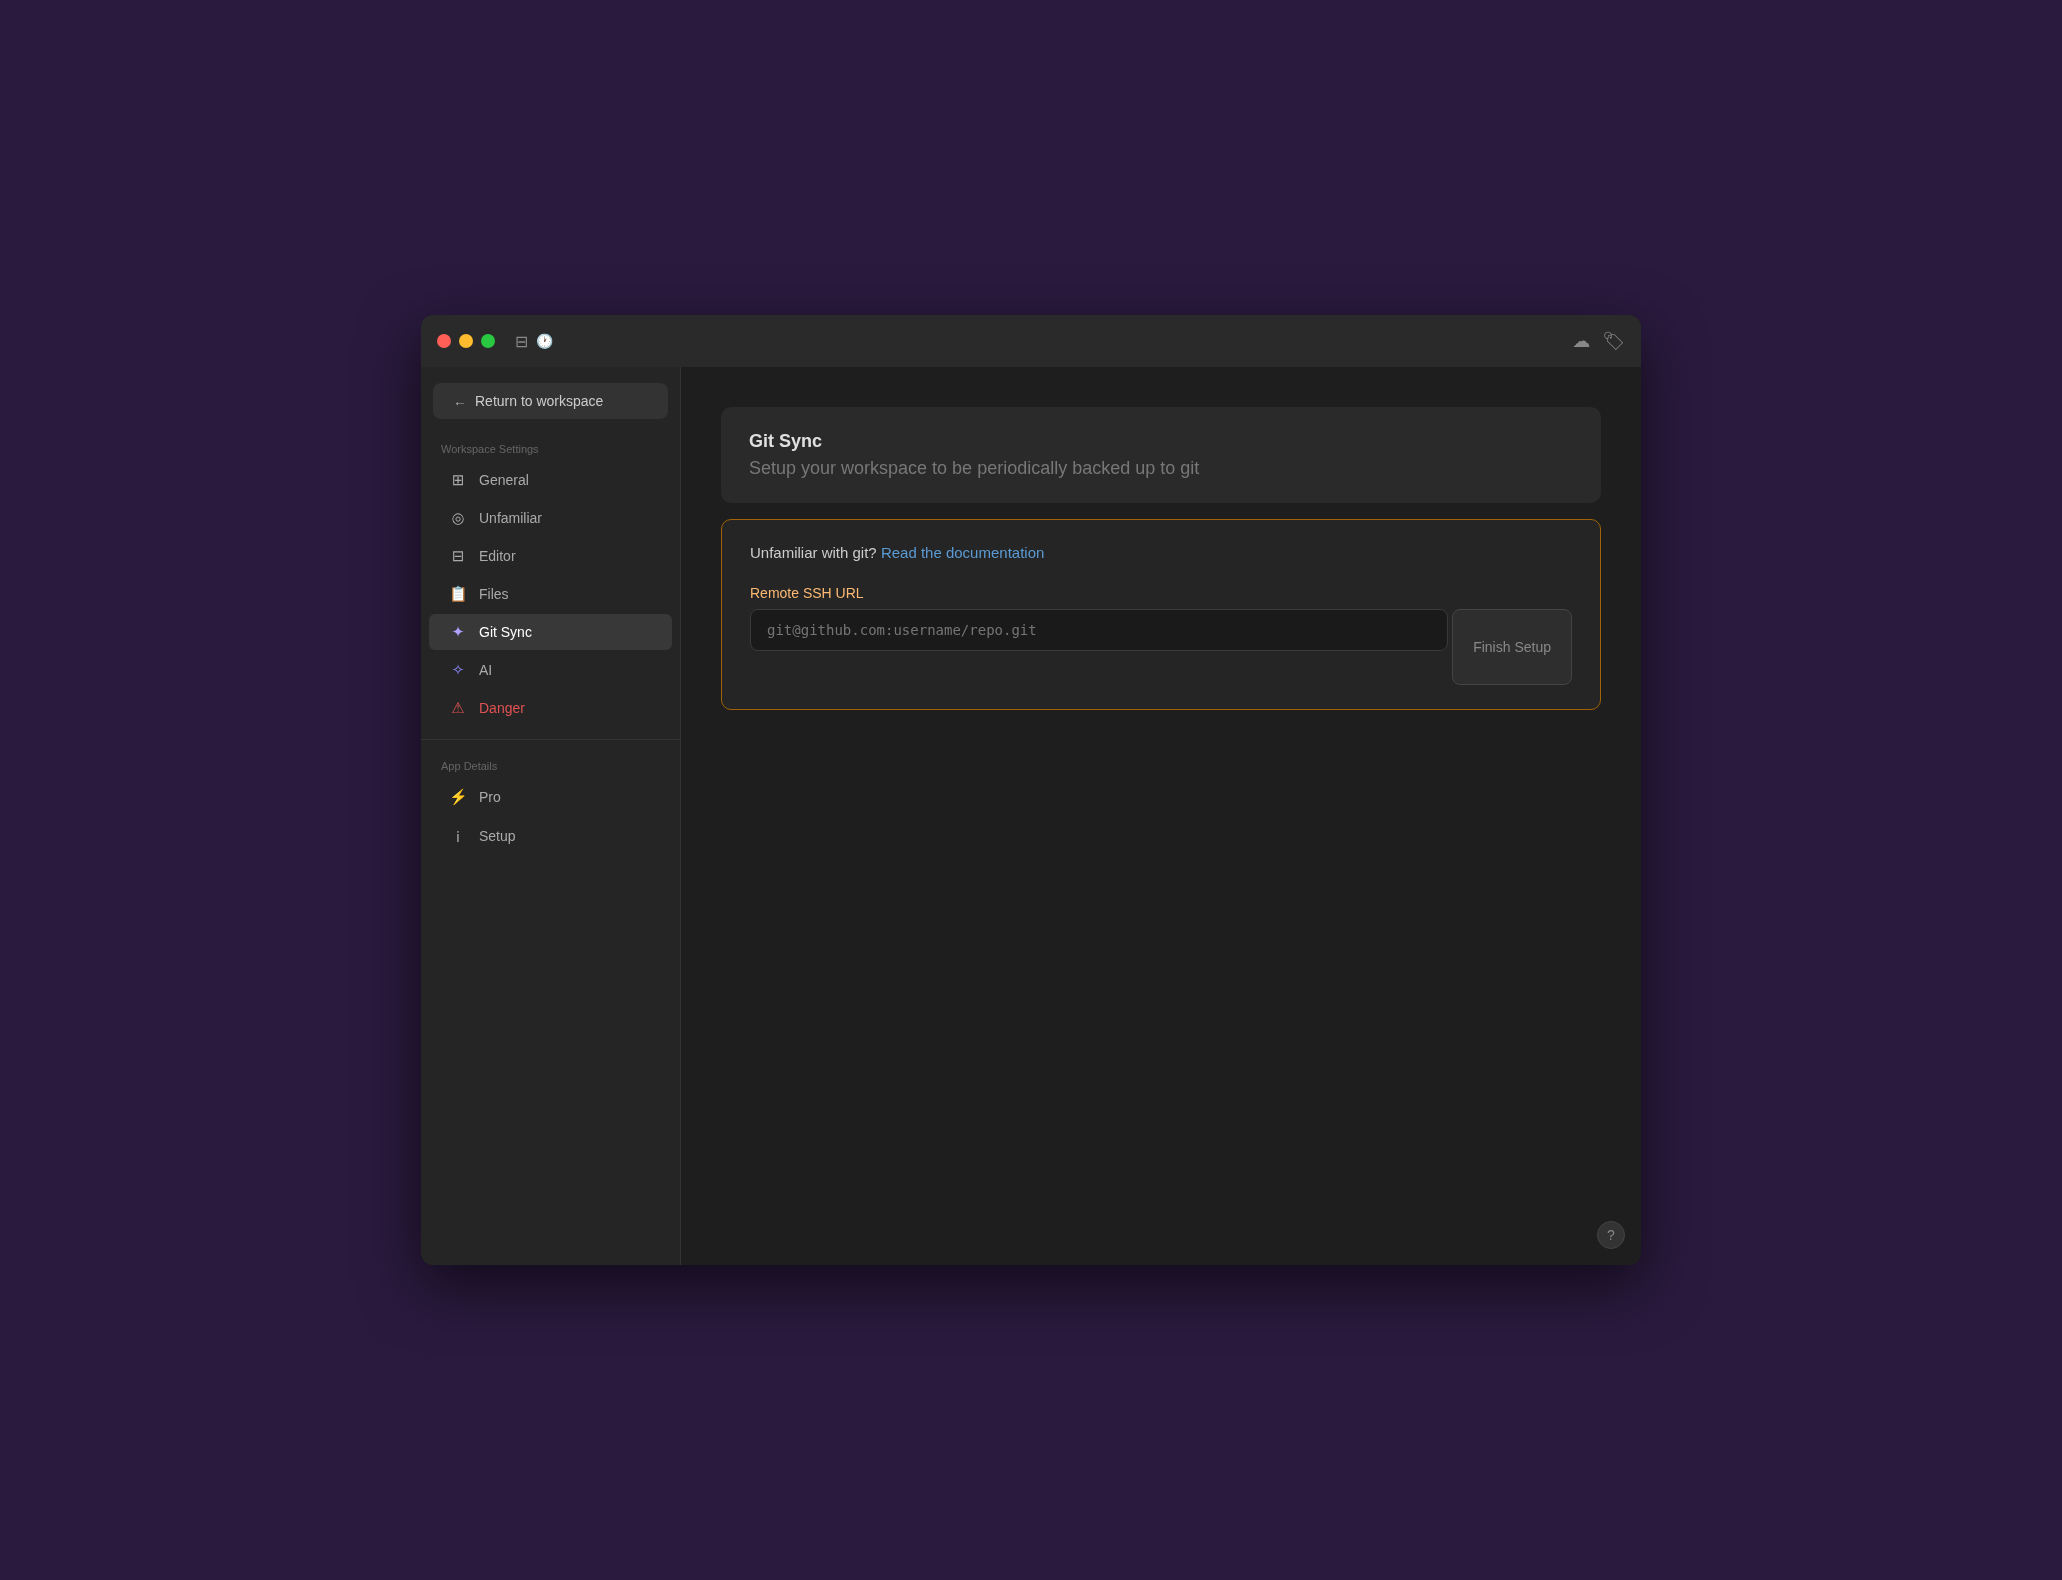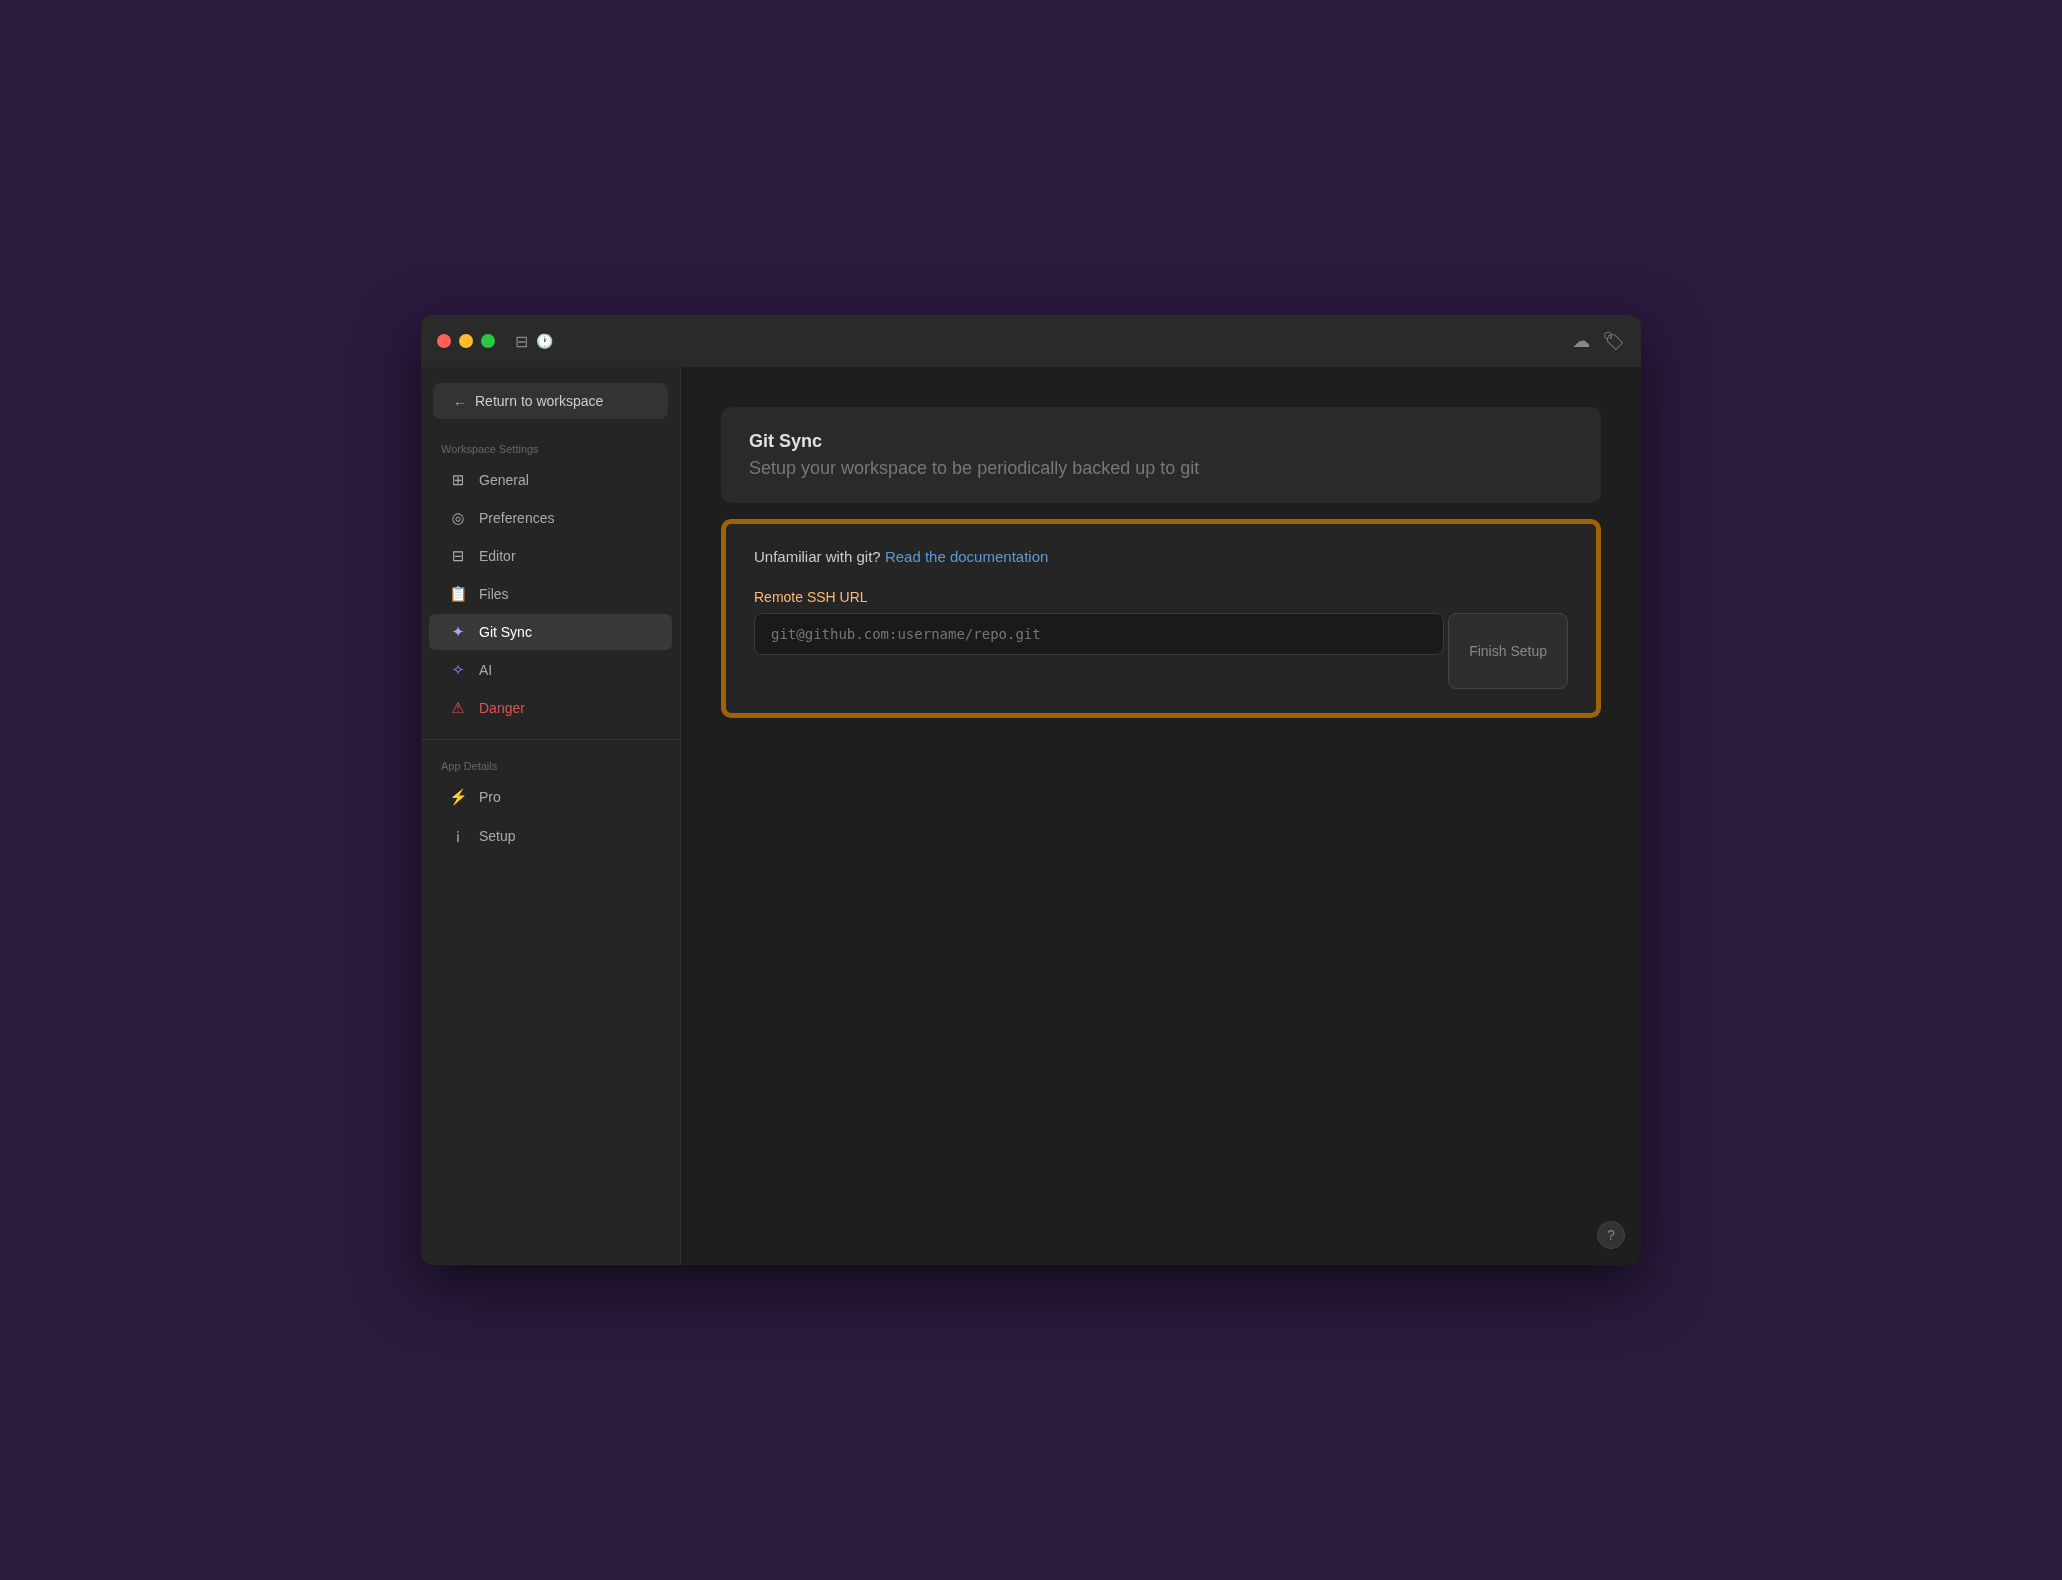--- a/index.html
+++ b/index.html
@@ -321,7 +321,7 @@
 
       <div class="nav-item">
         <span class="nav-icon">◎</span>
-        <span>Preferences</span>
+        <span>Unfamiliar</span>
       </div>
 
       <div class="nav-item">

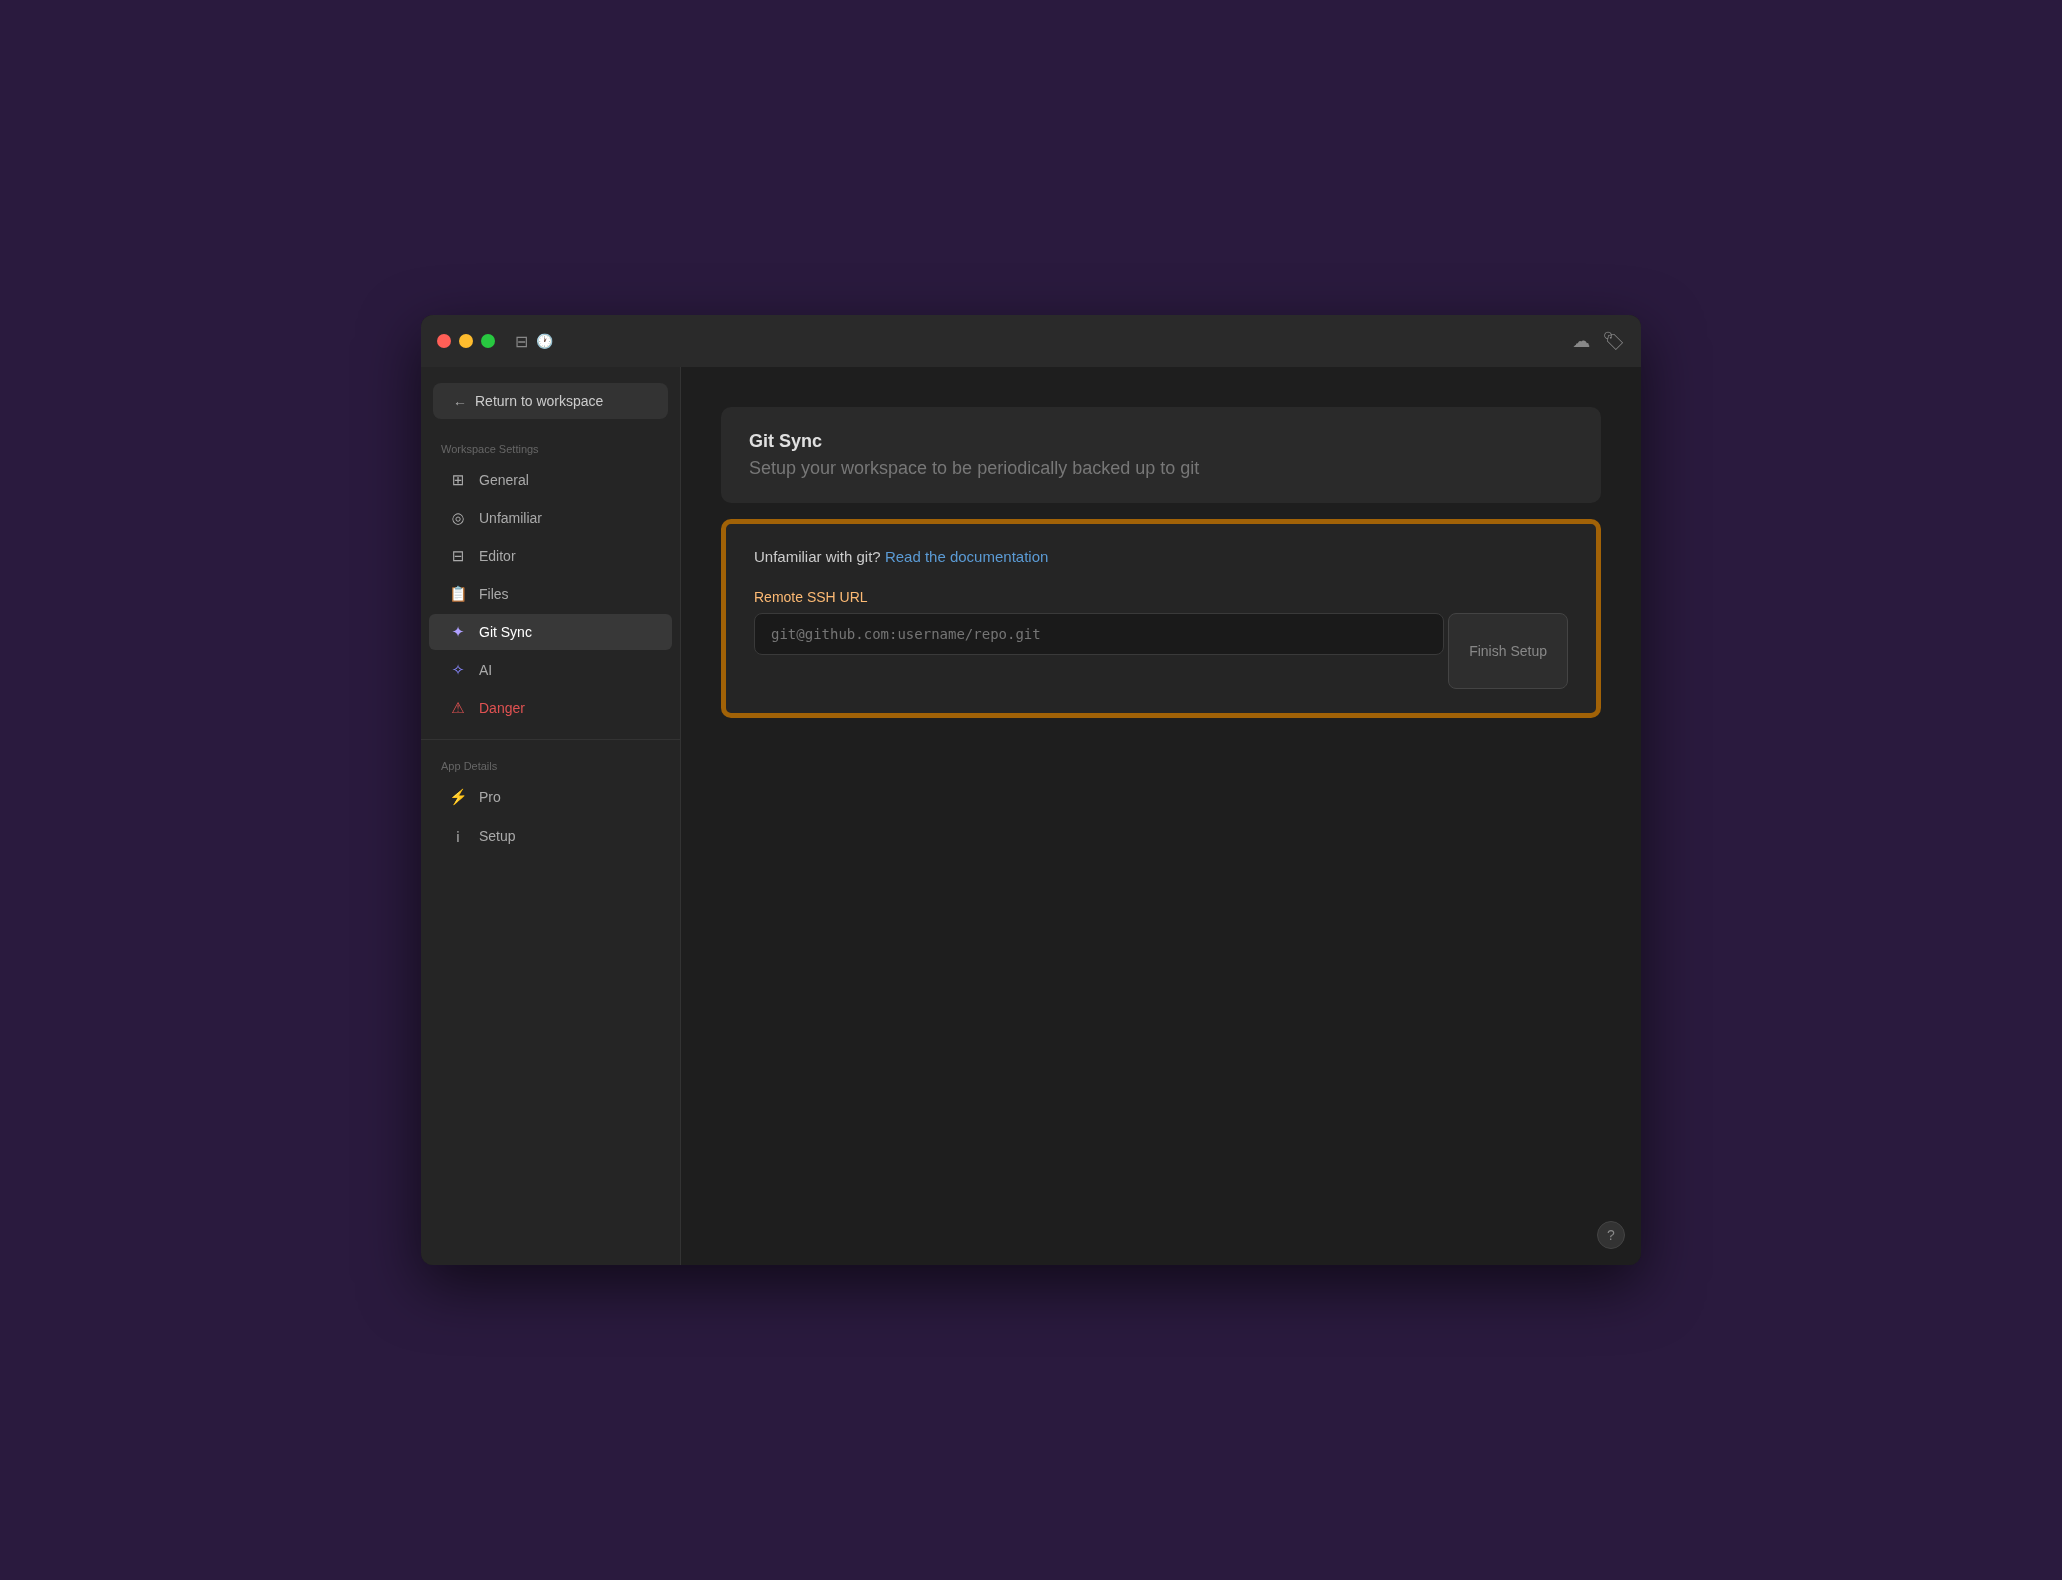--- a/index.html
+++ b/index.html
@@ -210,7 +210,7 @@
       background: #252525;
       border-radius: 10px;
       padding: 24px 28px;
-      border: 5px solid #a16207;
+      border: 1px solid #a16207;
     }
 
     .unfamiliar-text {

